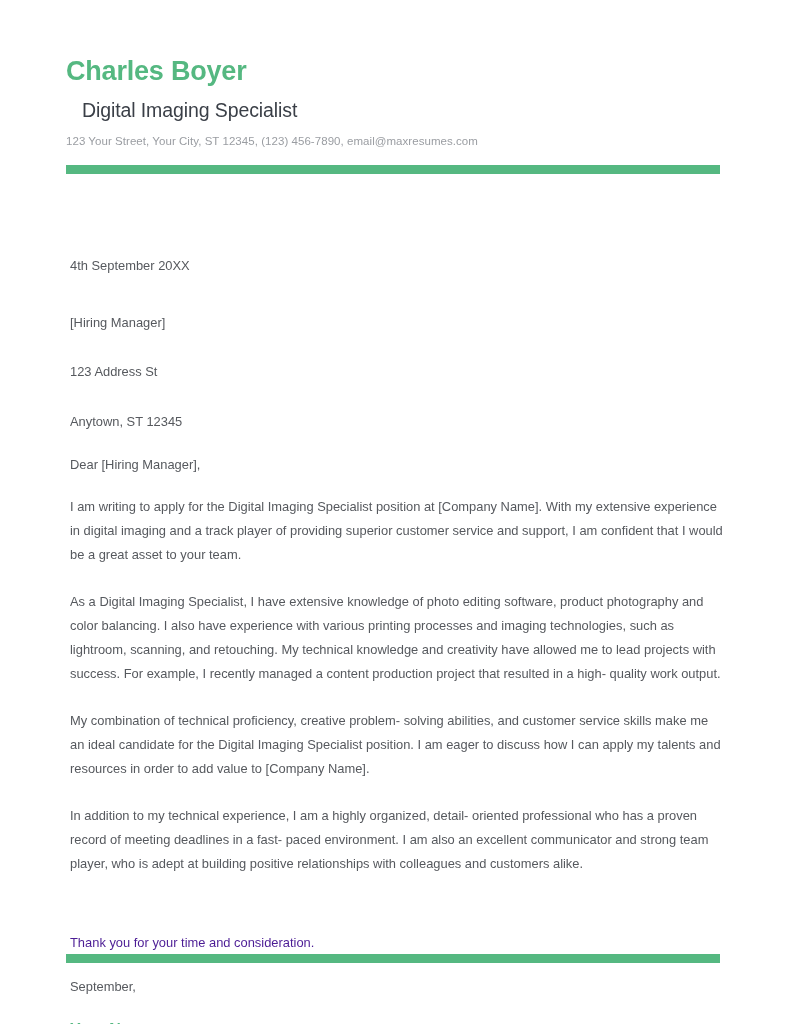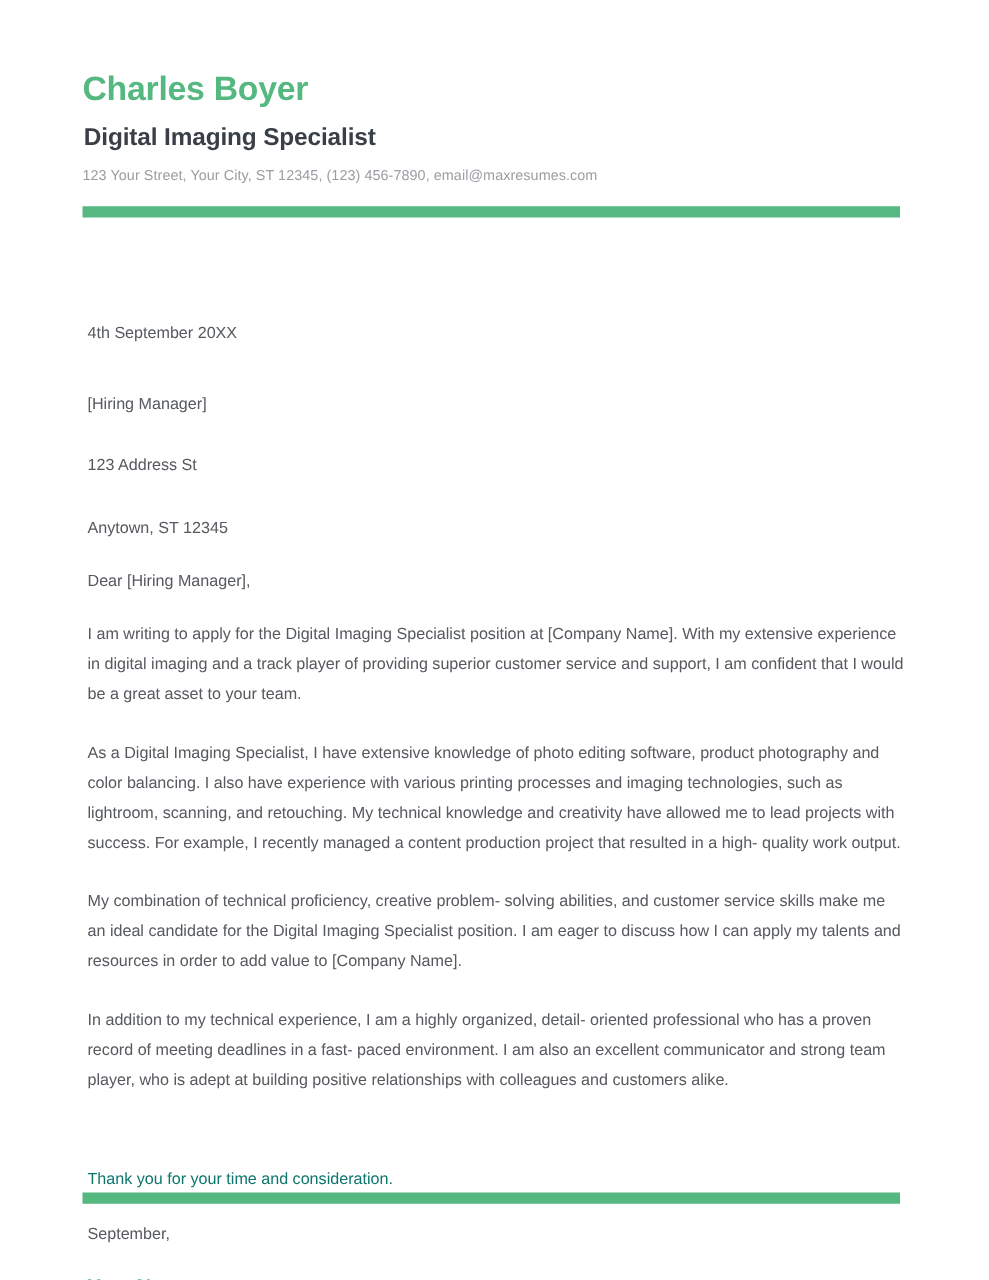--- a/index.html
+++ b/index.html
@@ -40,9 +40,9 @@
     line-height: 1.15;
   }
   .job-title {
-    margin: 12px 0 0 1px;
+    margin: 12px 0 0 16px;
     font-size: 19.5px;
-    font-weight: bold;
+    font-weight: normal;
     letter-spacing: -0.1px;
     color: #3a3f47;
     line-height: 1.2;

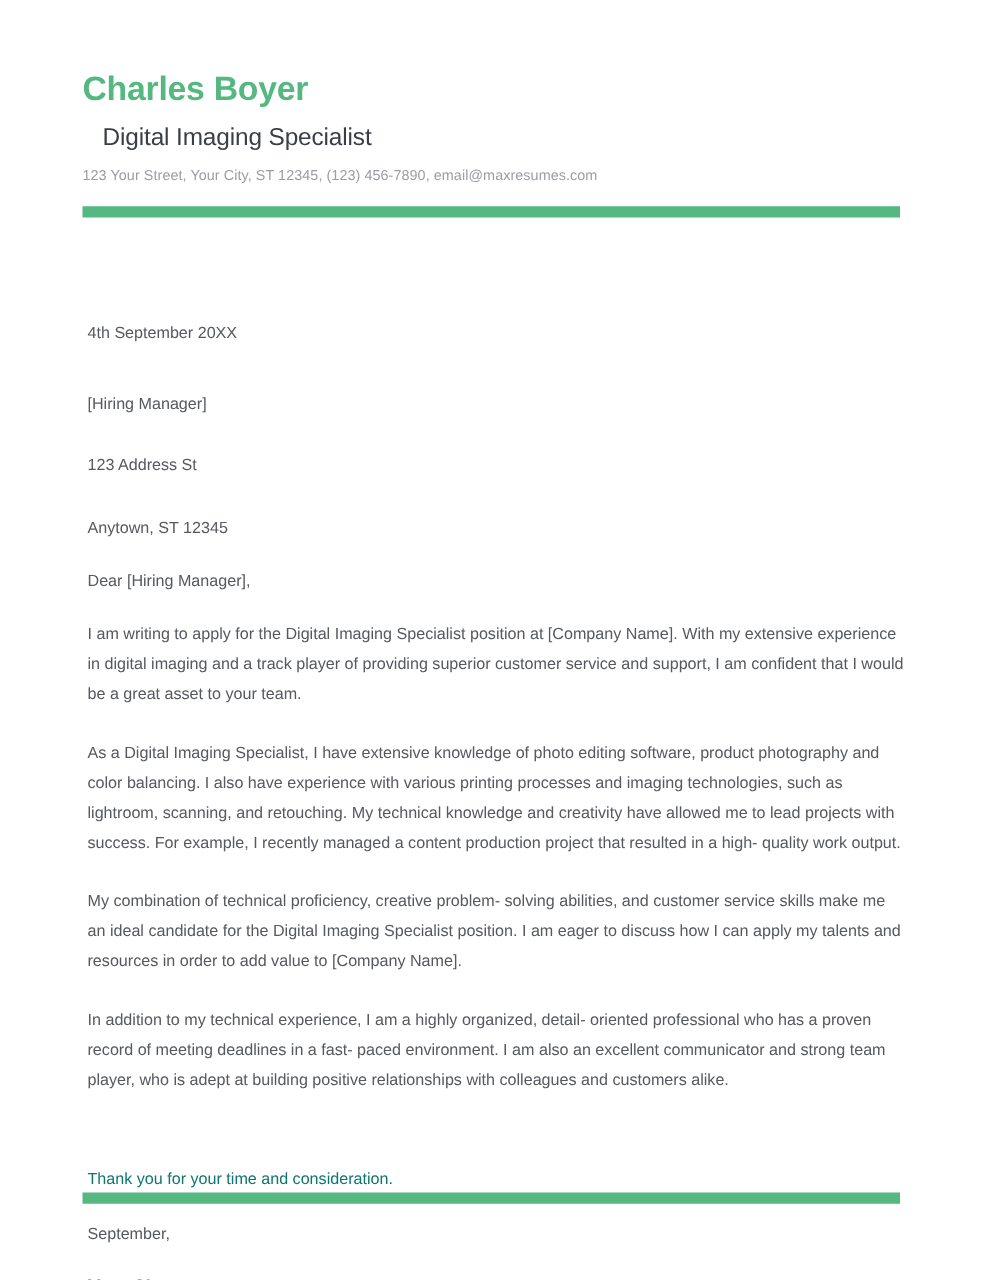--- a/index.html
+++ b/index.html
@@ -108,7 +108,7 @@
   .thanks {
     margin: 55px 0 16px 0;
     font-size: 12.9px;
-    color: #0f766e;
+    color: #4c1d95;
     line-height: 24px;
   }
 

